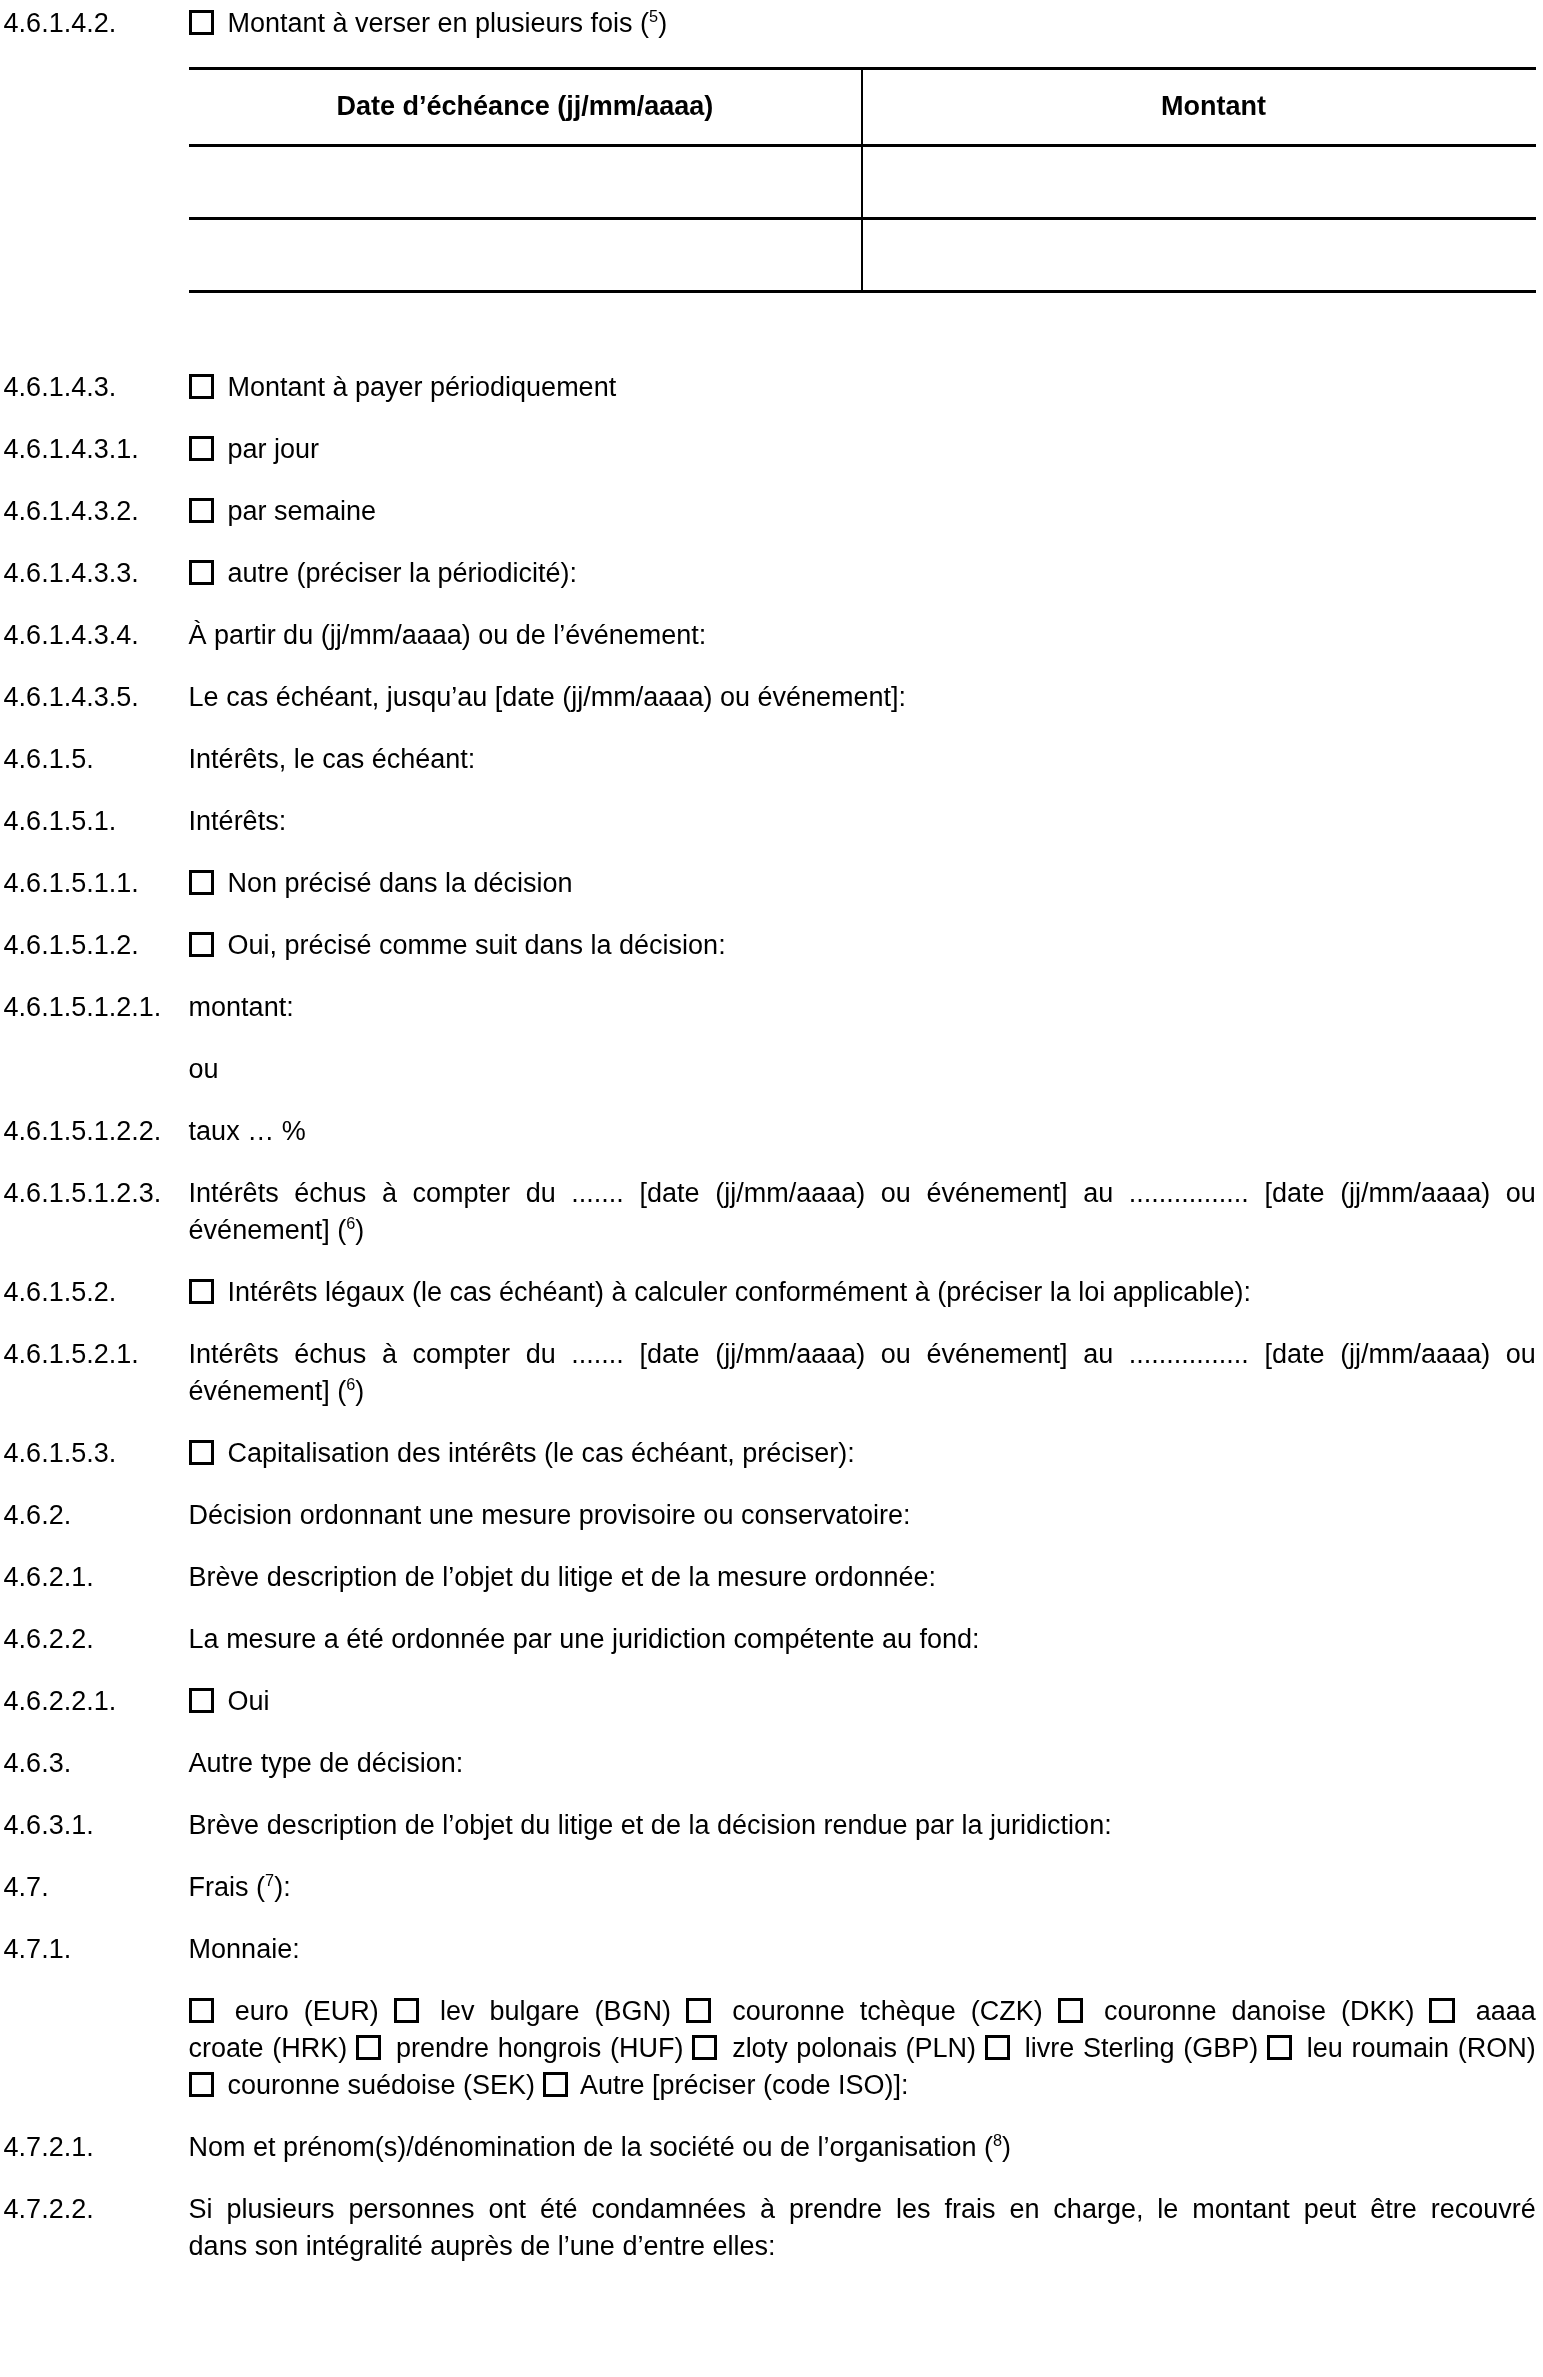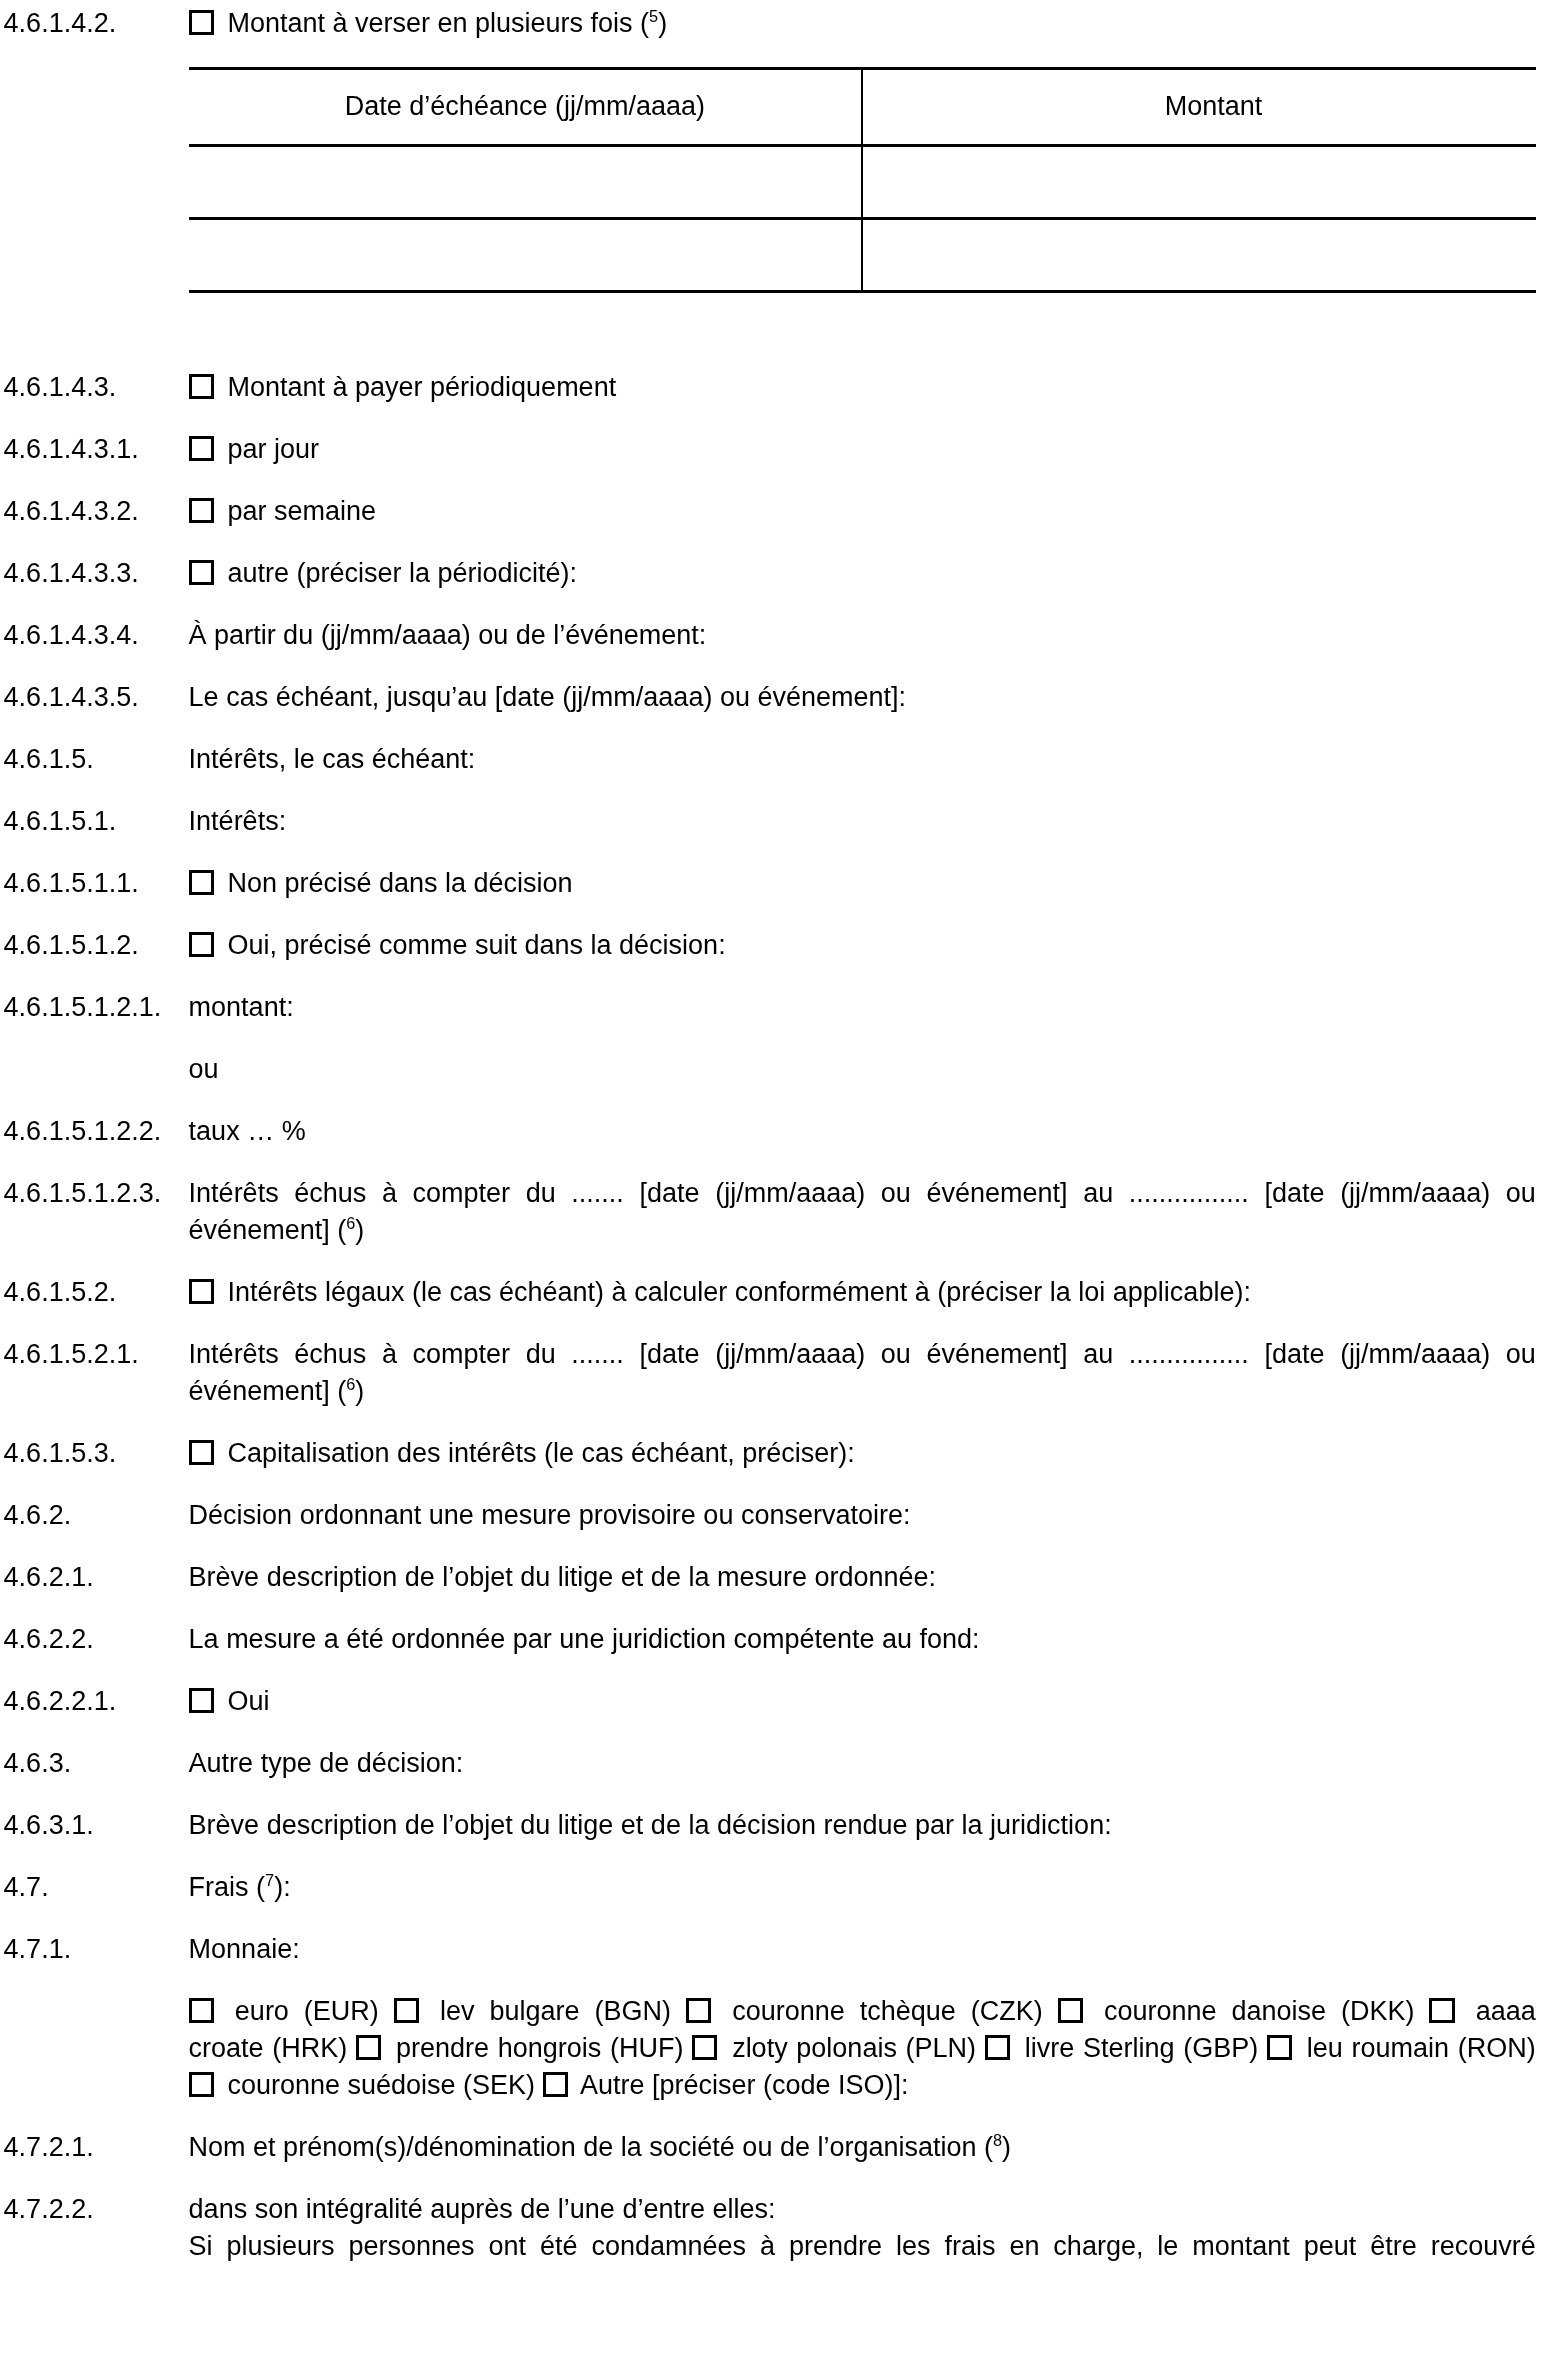--- a/index.html
+++ b/index.html
@@ -62,7 +62,7 @@
   table.pay th, table.pay td {
     border-top: 3px solid #000;
     border-bottom: 3px solid #000;
-    font-weight: normal;
+    font-weight: bold;
     text-align: center;
     vertical-align: middle;
     padding: 0;

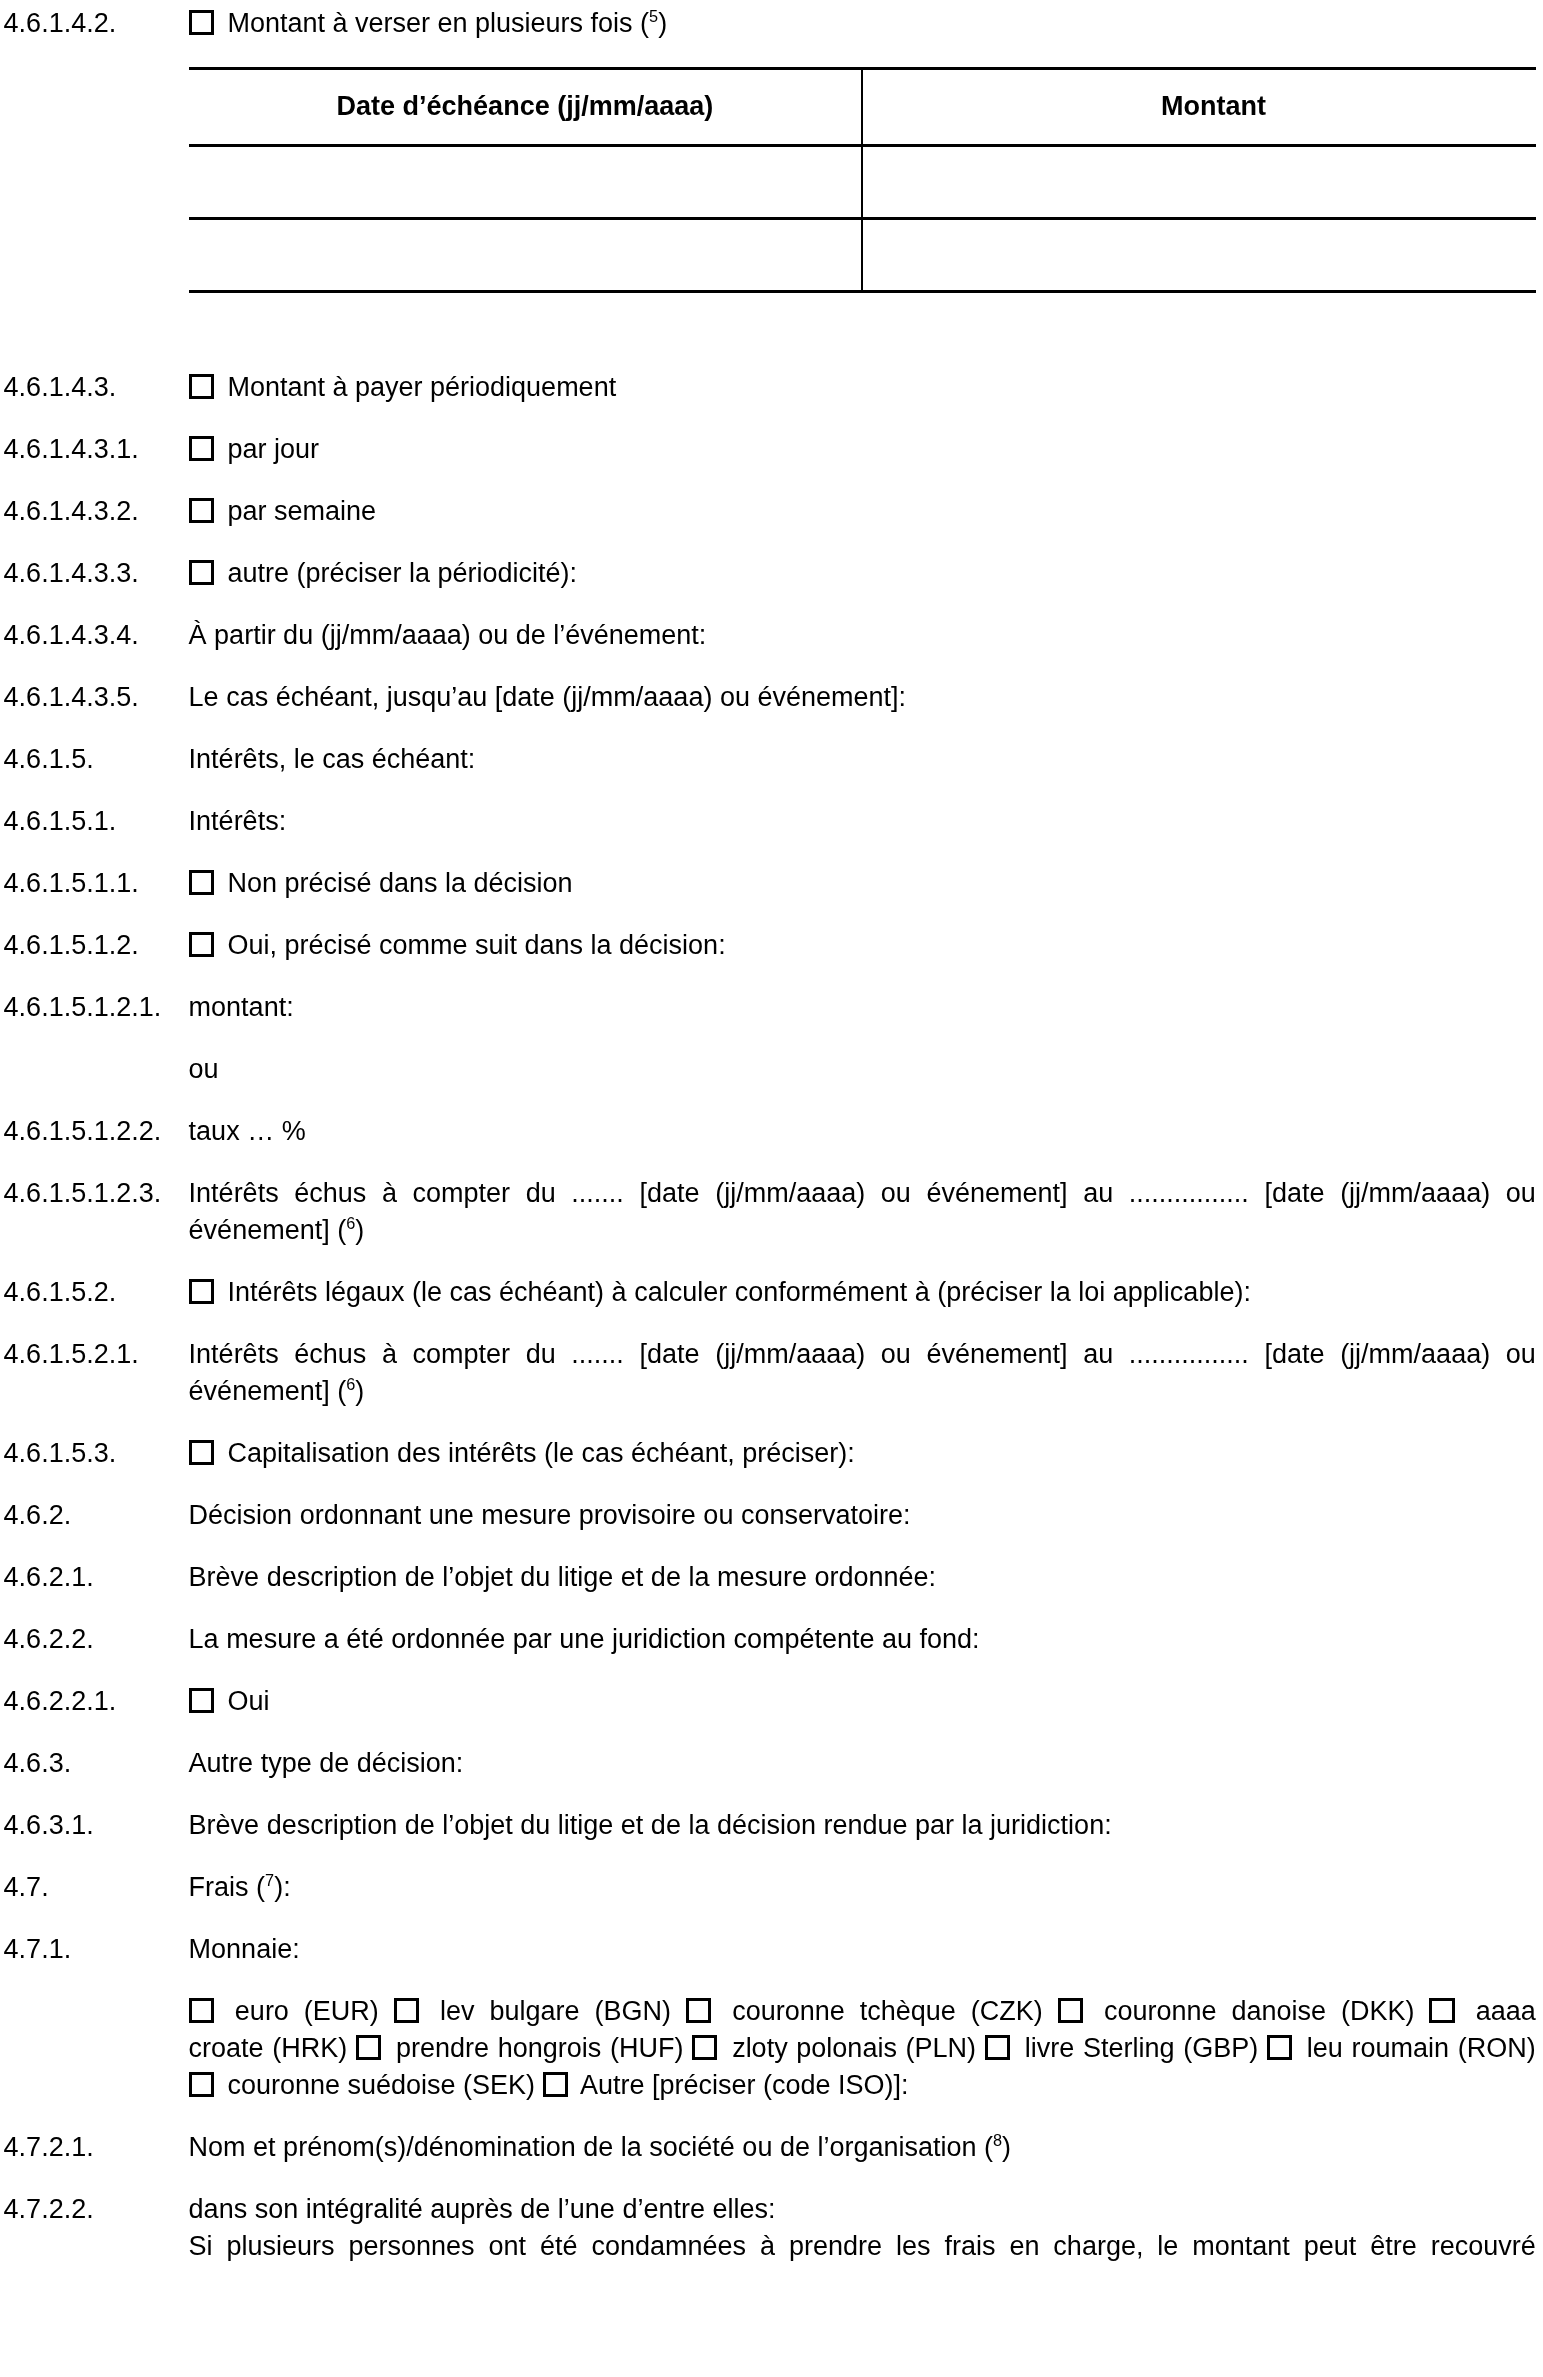--- a/index.html
+++ b/index.html
@@ -252,8 +252,8 @@
   <div class="item">
     <div class="num">4.7.2.2.</div>
     <div class="content">
+      <div class="line just">Si plusieurs personnes ont été condamnées à prendre les frais en charge, le montant peut être recouvré</div>
       <div class="line">dans son intégralité auprès de l’une d’entre elles:</div>
-      <div class="line just">Si plusieurs personnes ont été condamnées à prendre les frais en charge, le montant peut être recouvré</div>
     </div>
   </div>
 

